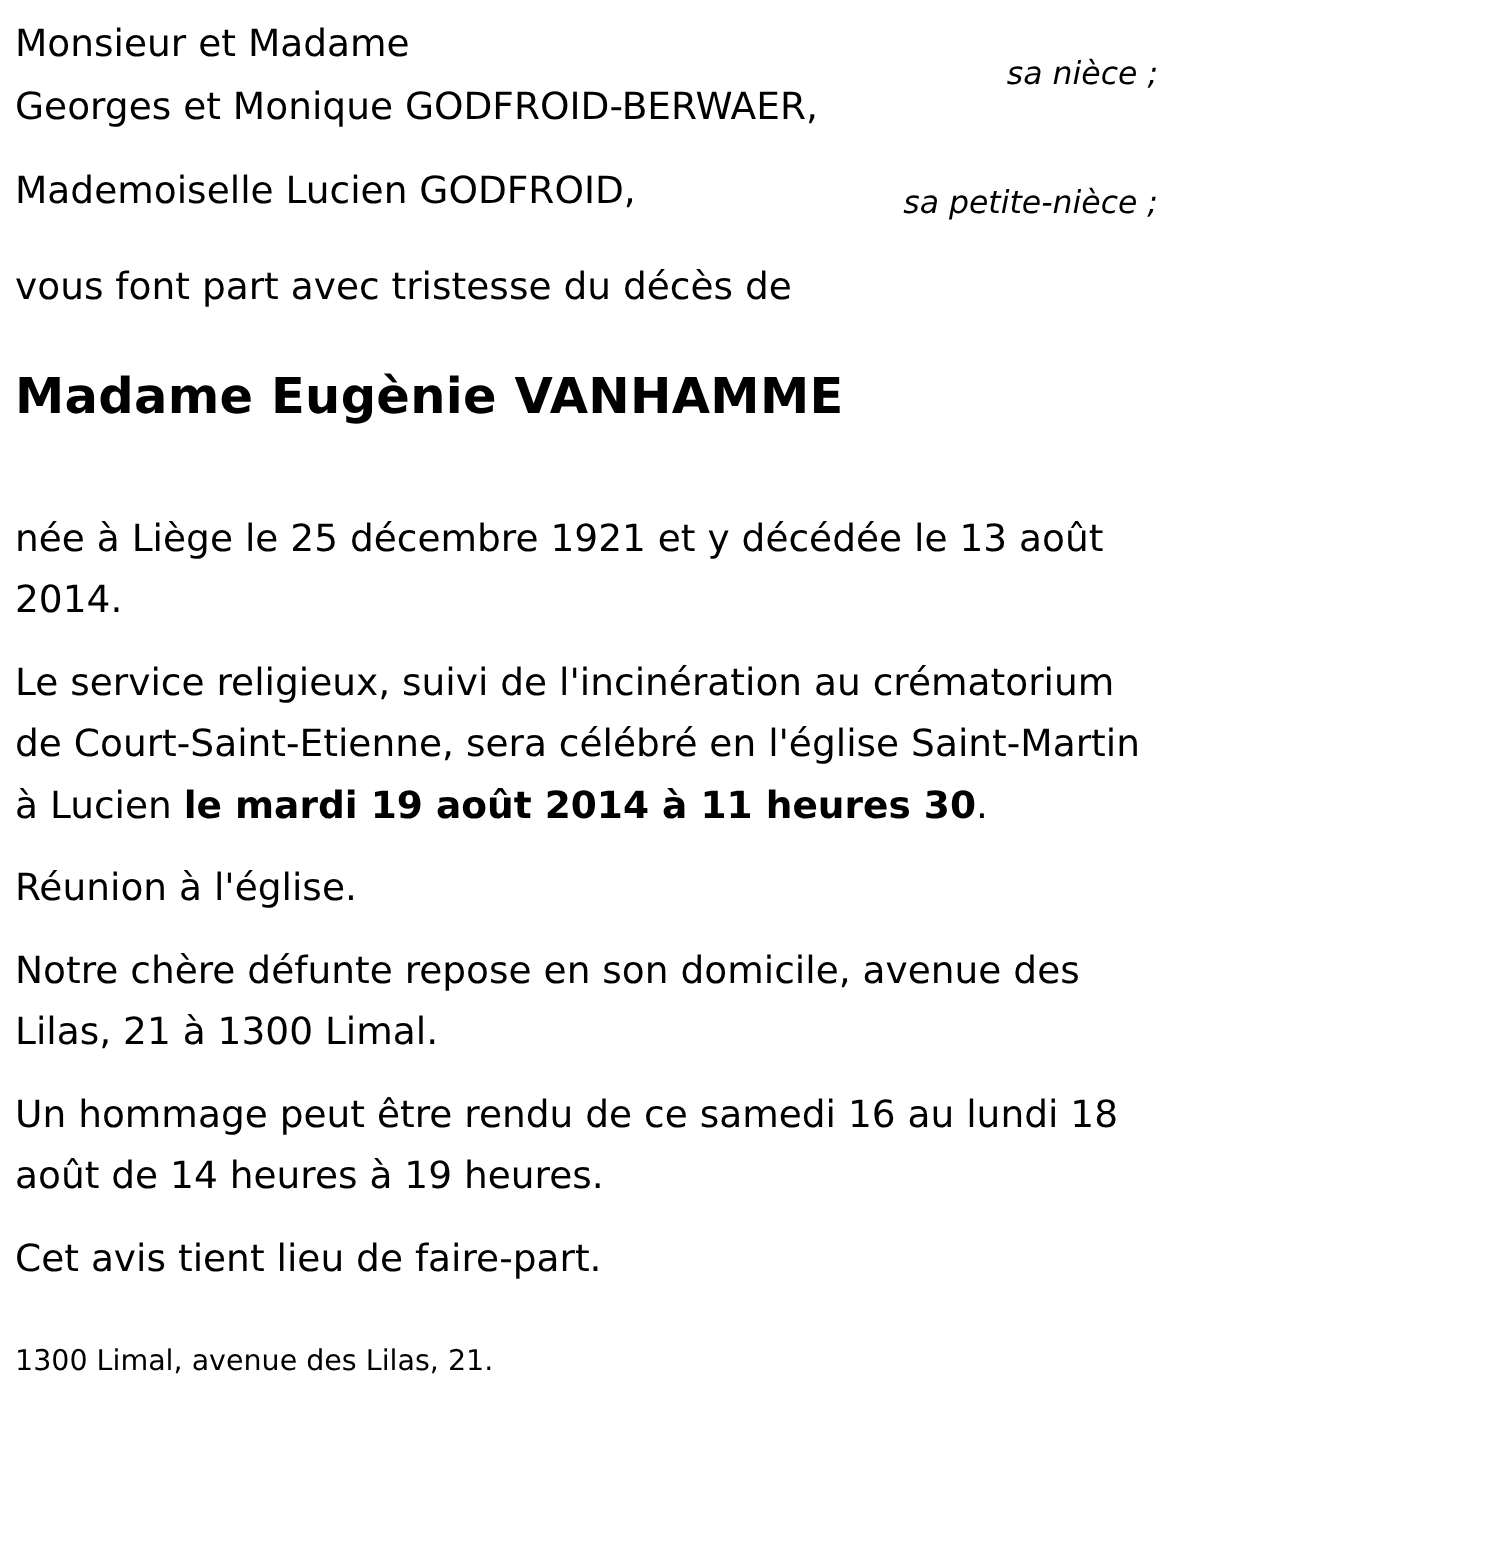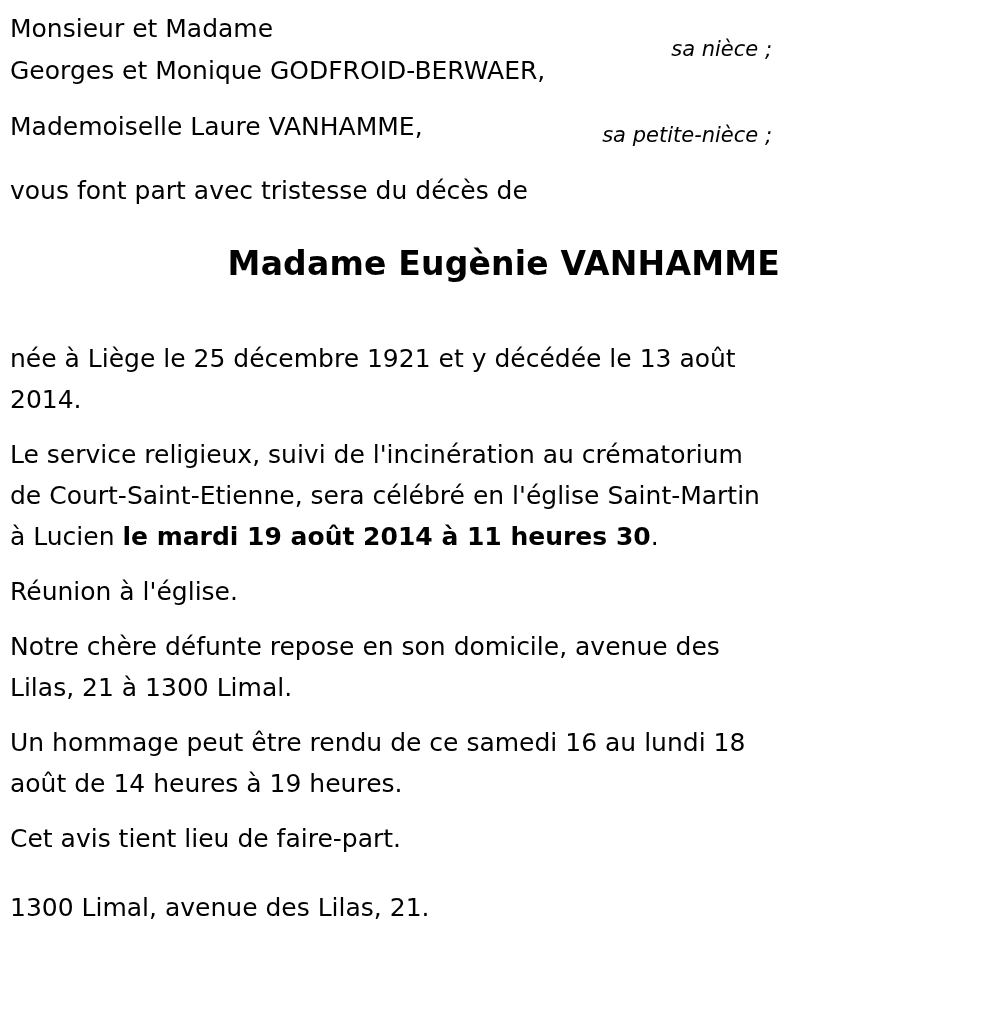--- a/index.html
+++ b/index.html
@@ -72,7 +72,7 @@
   <div class="spacer-sm"></div>
 
   <div class="relation-row">
-    <div class="line">Mademoiselle Laure VANHAMME,</div>
+    <div class="line">Mademoiselle Lucien GODFROID,</div>
     <div class="relation rel-petite">sa petite-nièce ;</div>
   </div>
 

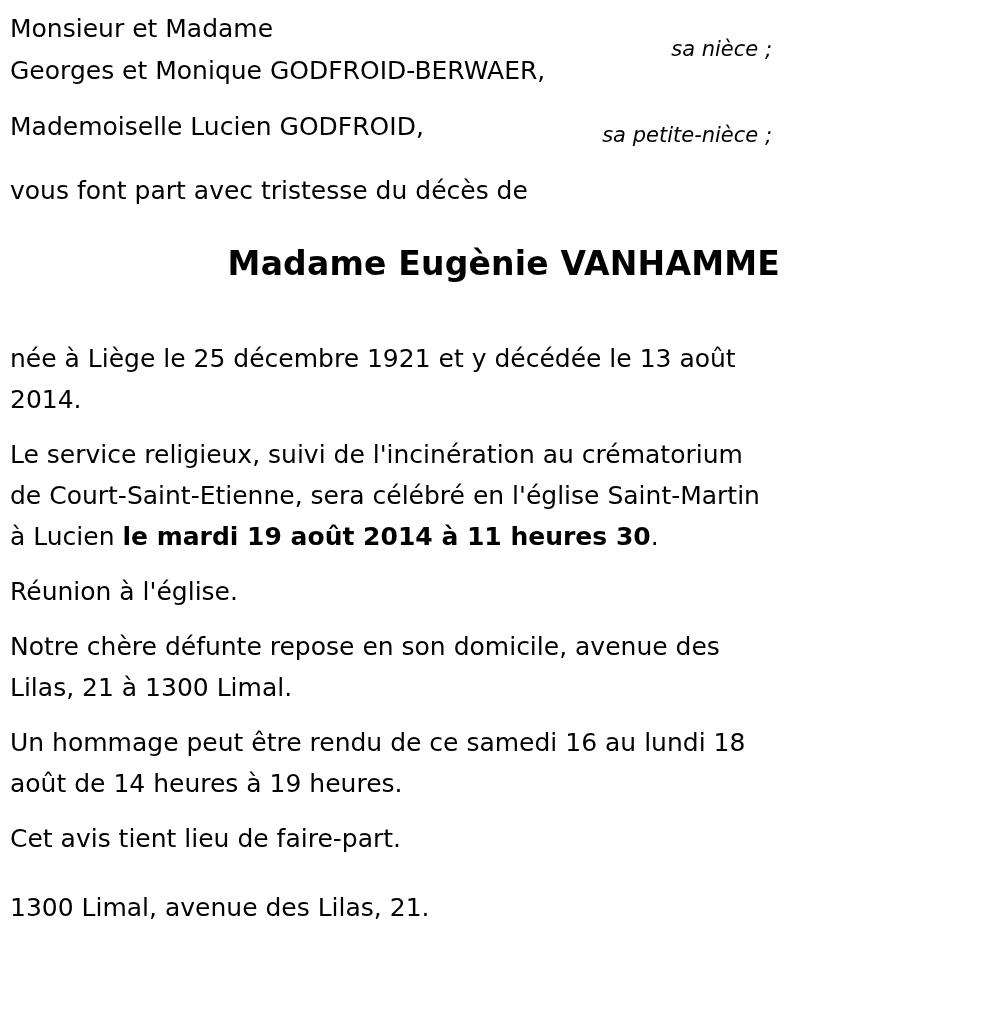--- a/index.html
+++ b/index.html
@@ -45,7 +45,6 @@
     font-weight: bold;
     line-height: 44px;
     letter-spacing: 0.2px;
-    text-align: right;
   }
   .para {
     font-size: 25px;

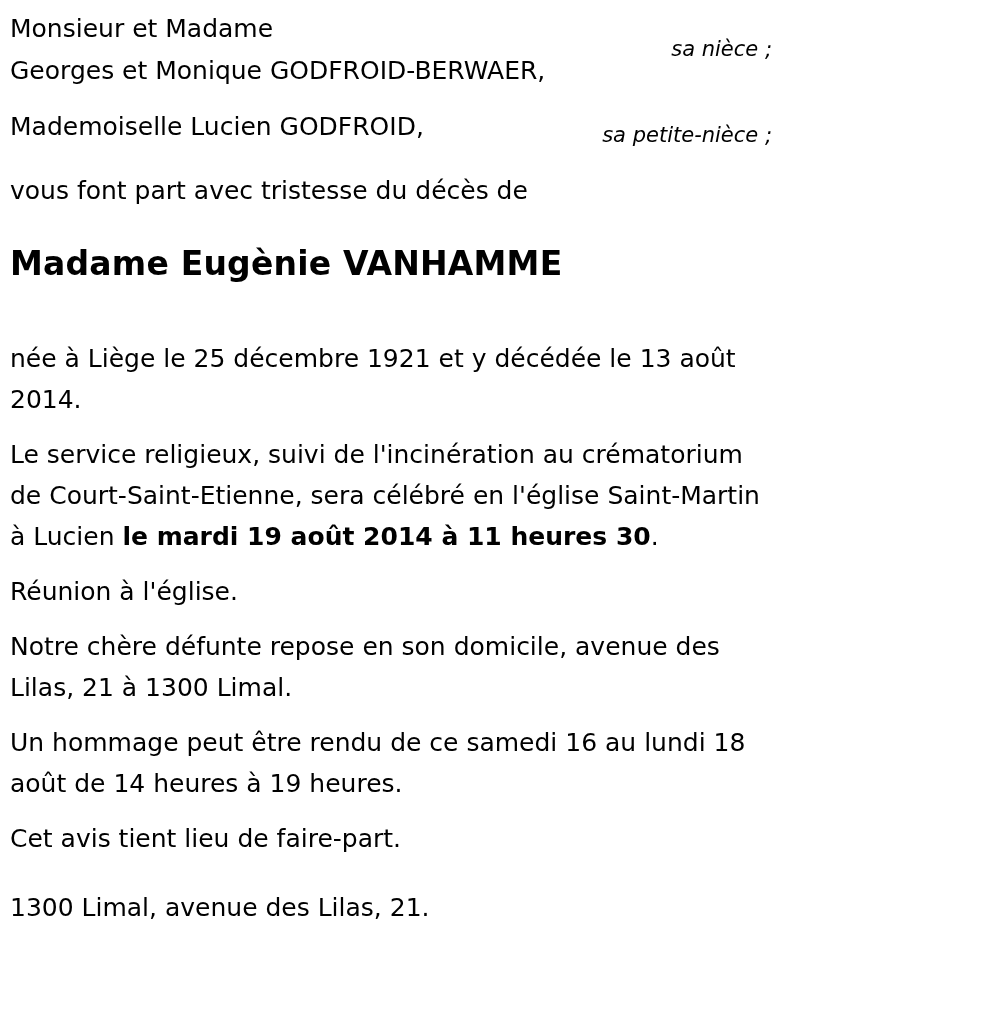--- a/index.html
+++ b/index.html
@@ -53,7 +53,7 @@
   }
   .para b { font-weight: bold; }
   .tail {
-    font-size: 25px;
+    font-size: 19px;
     line-height: 41px;
   }
 </style>

